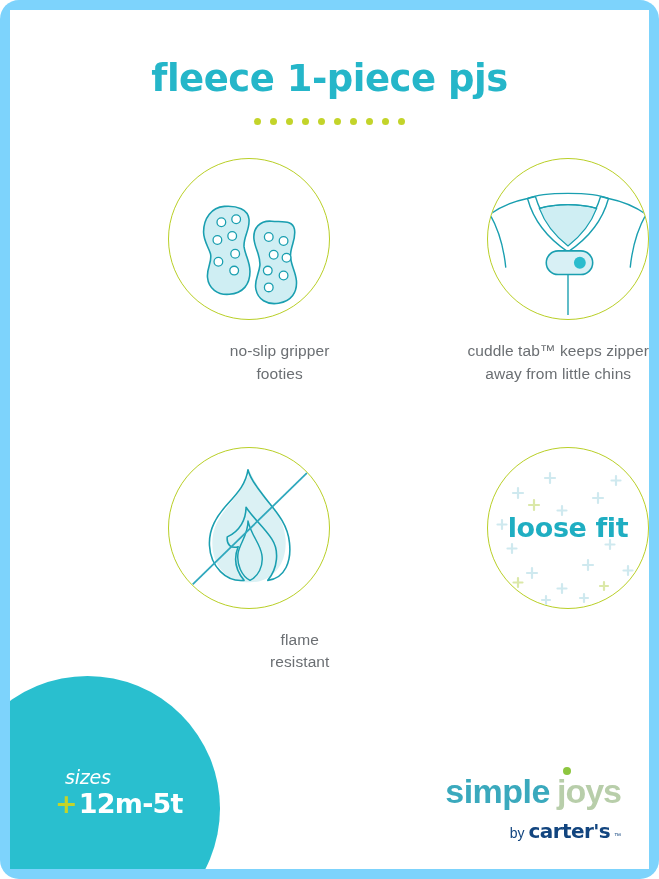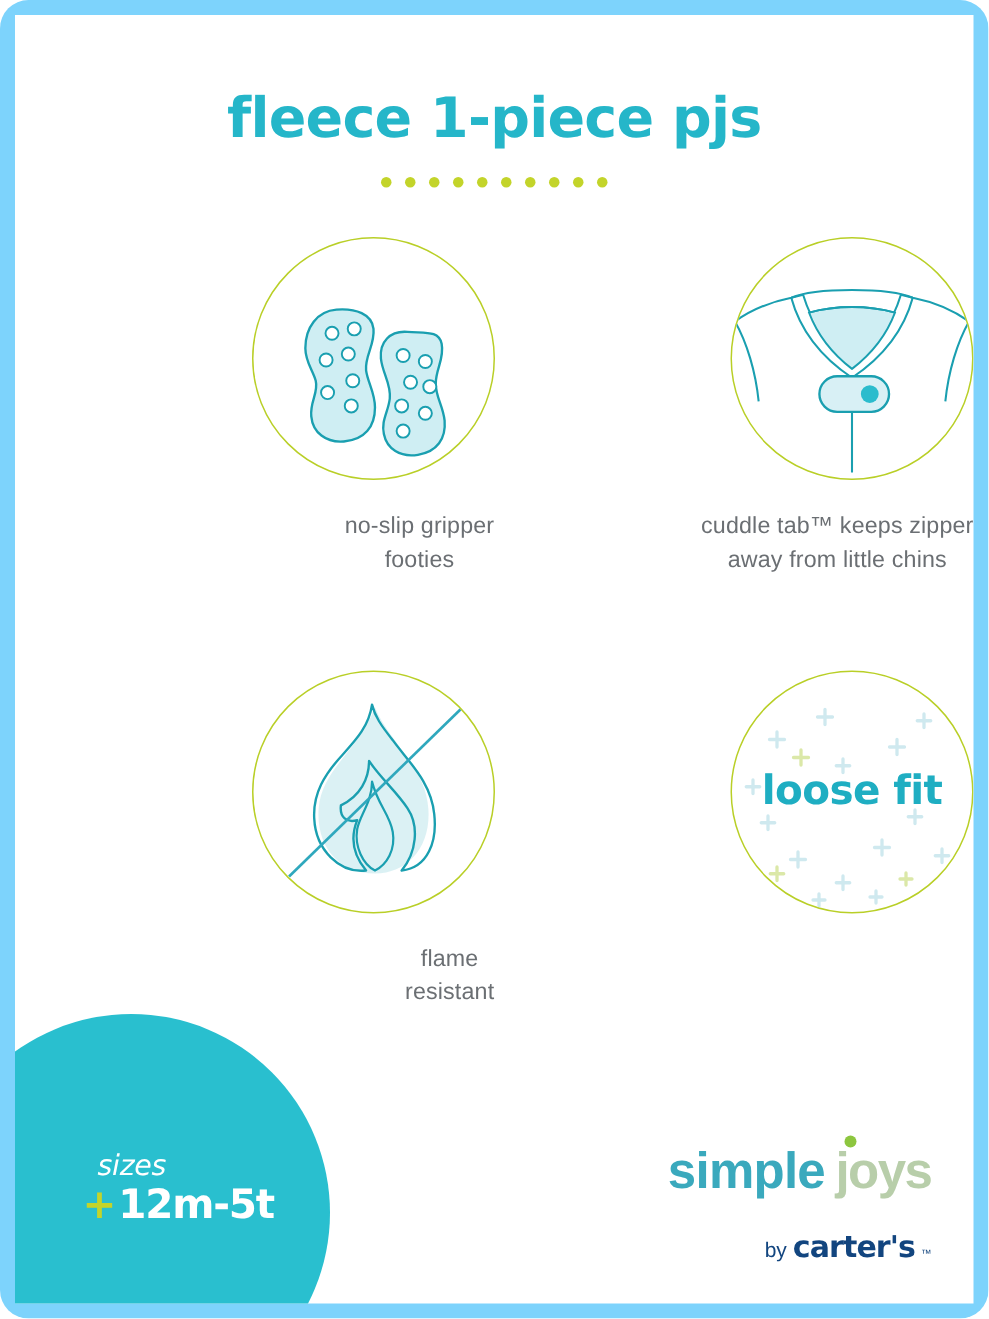--- a/index.html
+++ b/index.html
@@ -199,7 +199,7 @@
     background: #8dc63f;
   }
   .logo-sub {
-    margin-top: 18px;
+    margin-top: 8px;
     display: flex;
     align-items: baseline;
     justify-content: flex-end;

